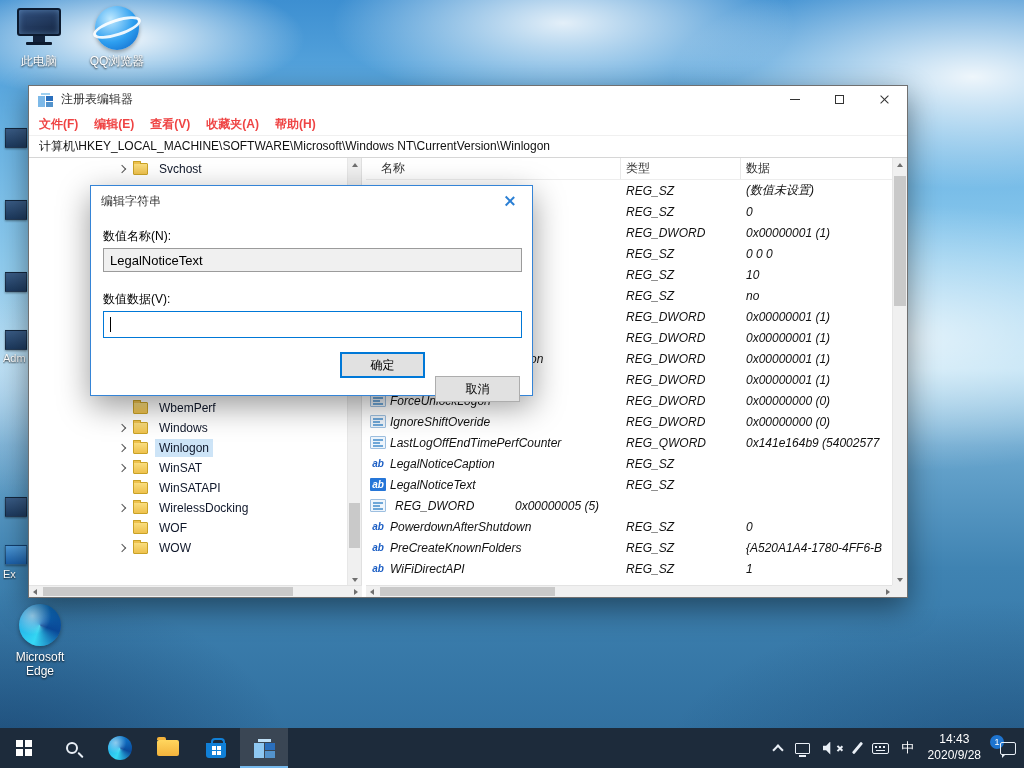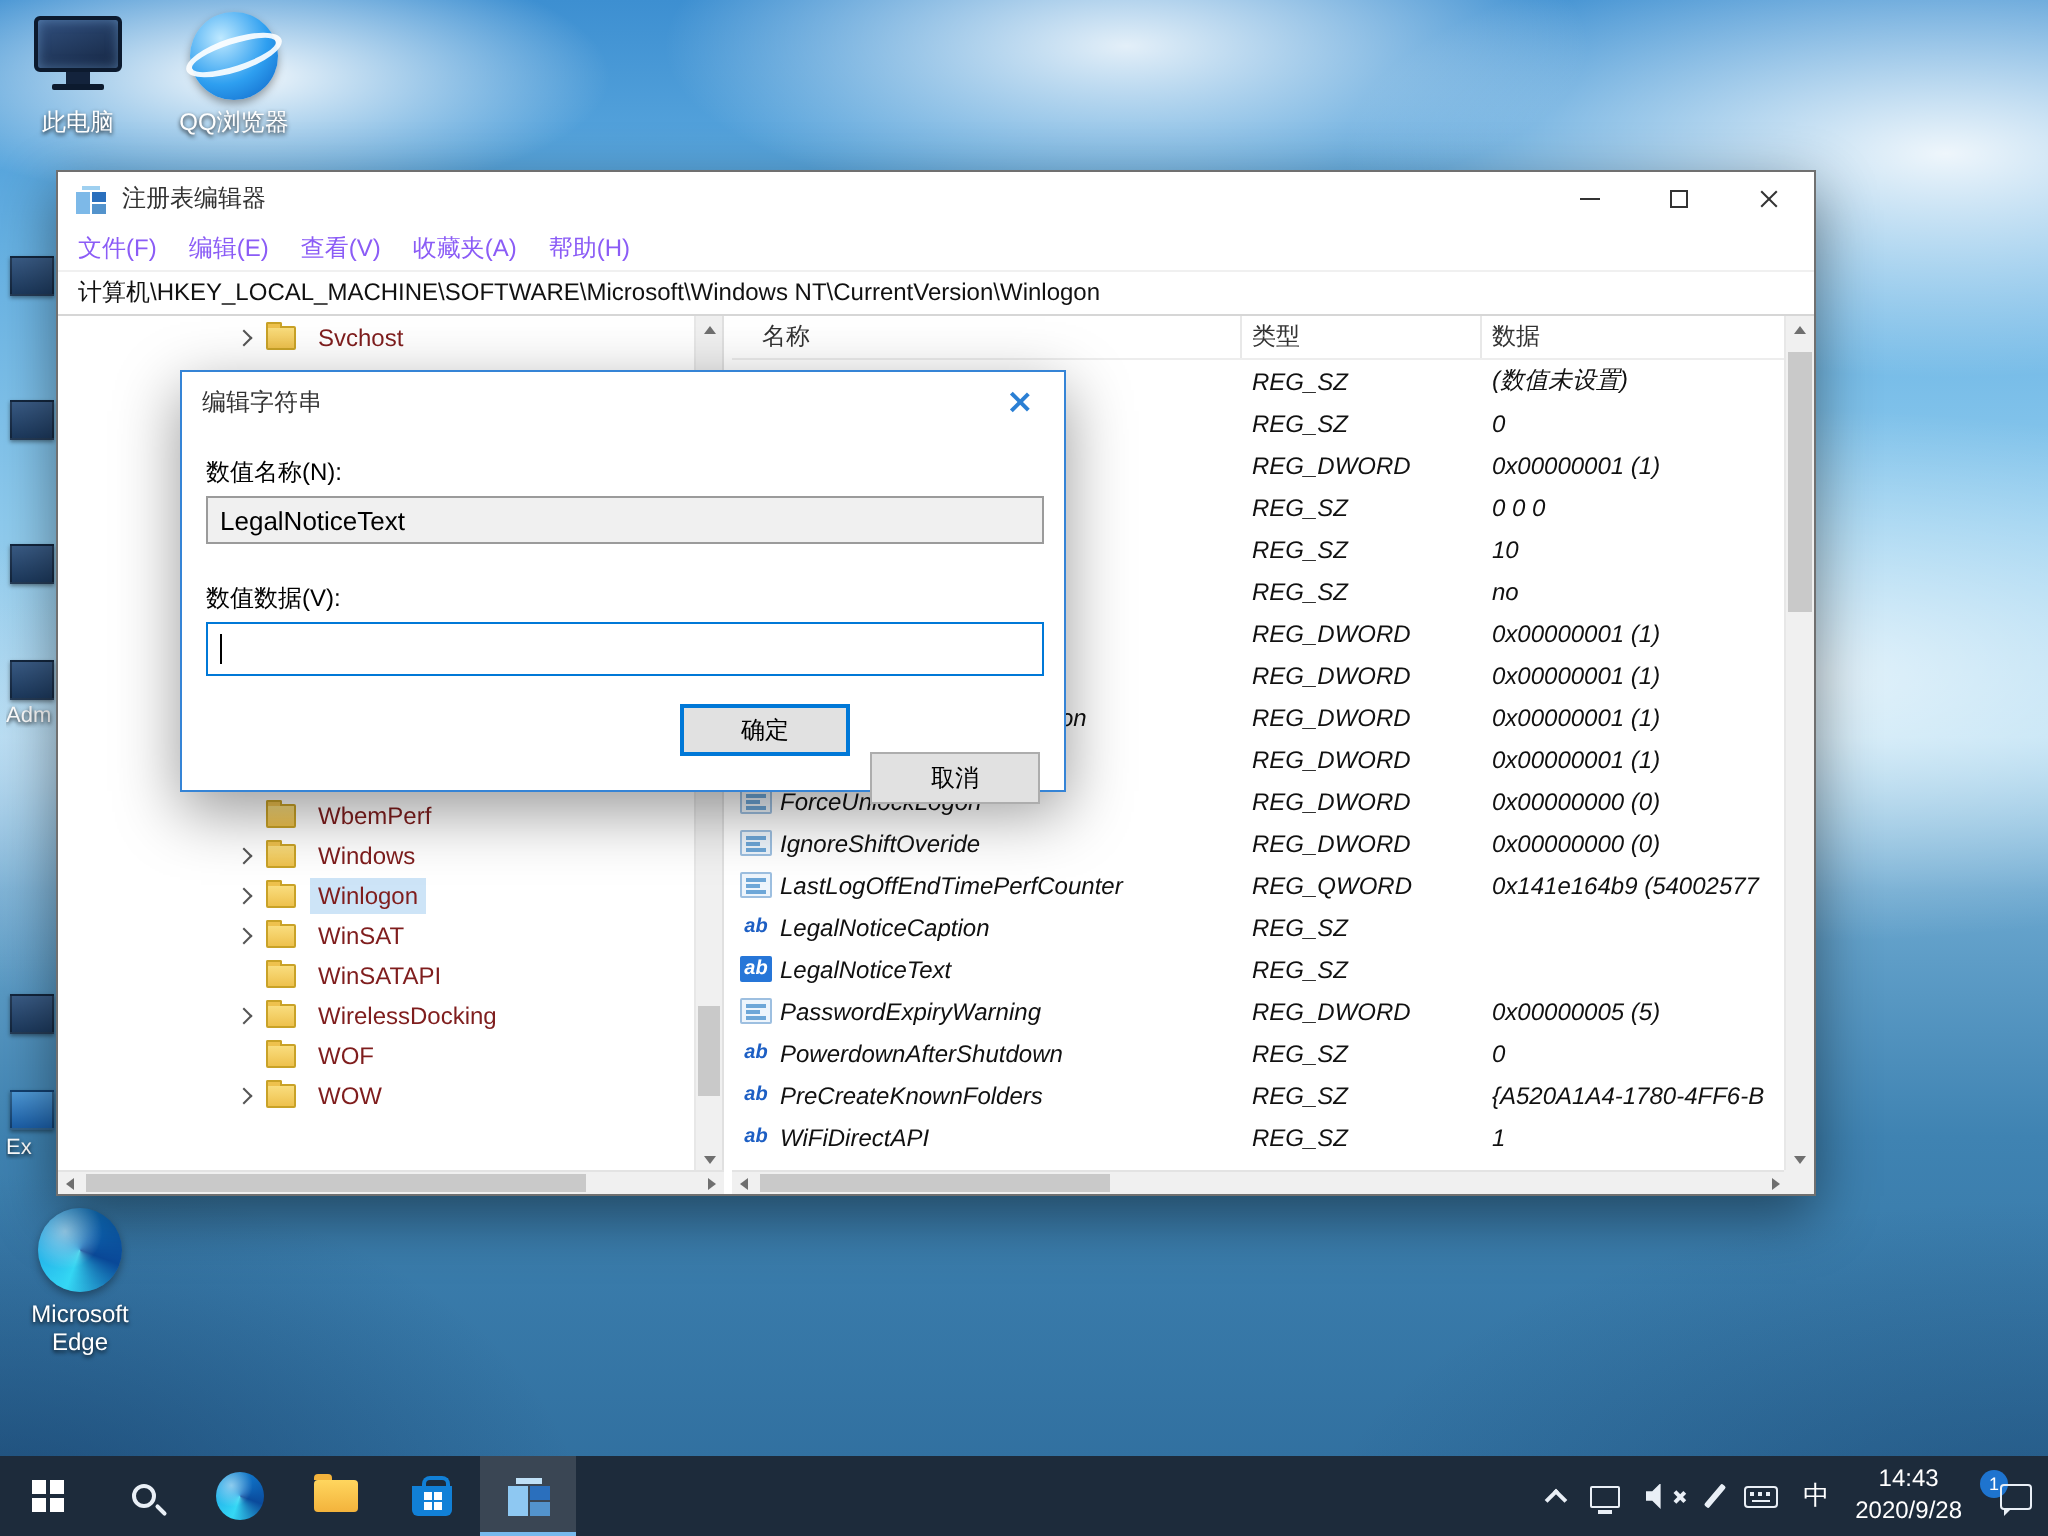--- a/index.html
+++ b/index.html
@@ -67,7 +67,7 @@
   .glyph-x::before{transform:rotate(45deg);} .glyph-x::after{transform:rotate(-45deg);}
 
   .menubar{height:22px;display:flex;align-items:center;padding-left:2px;}
-  .menu-item{font-size:12px;color:#8b5cf6;padding:0 8px;}
+  .menu-item{font-size:12px;color:#ef4444;padding:0 8px;font-weight:bold;}
   .addressbar{height:23px;border-top:1px solid #f0f0f0;border-bottom:1px solid #d6d6d6;
     display:flex;align-items:center;padding-left:10px;font-size:12px;color:#111;}
 

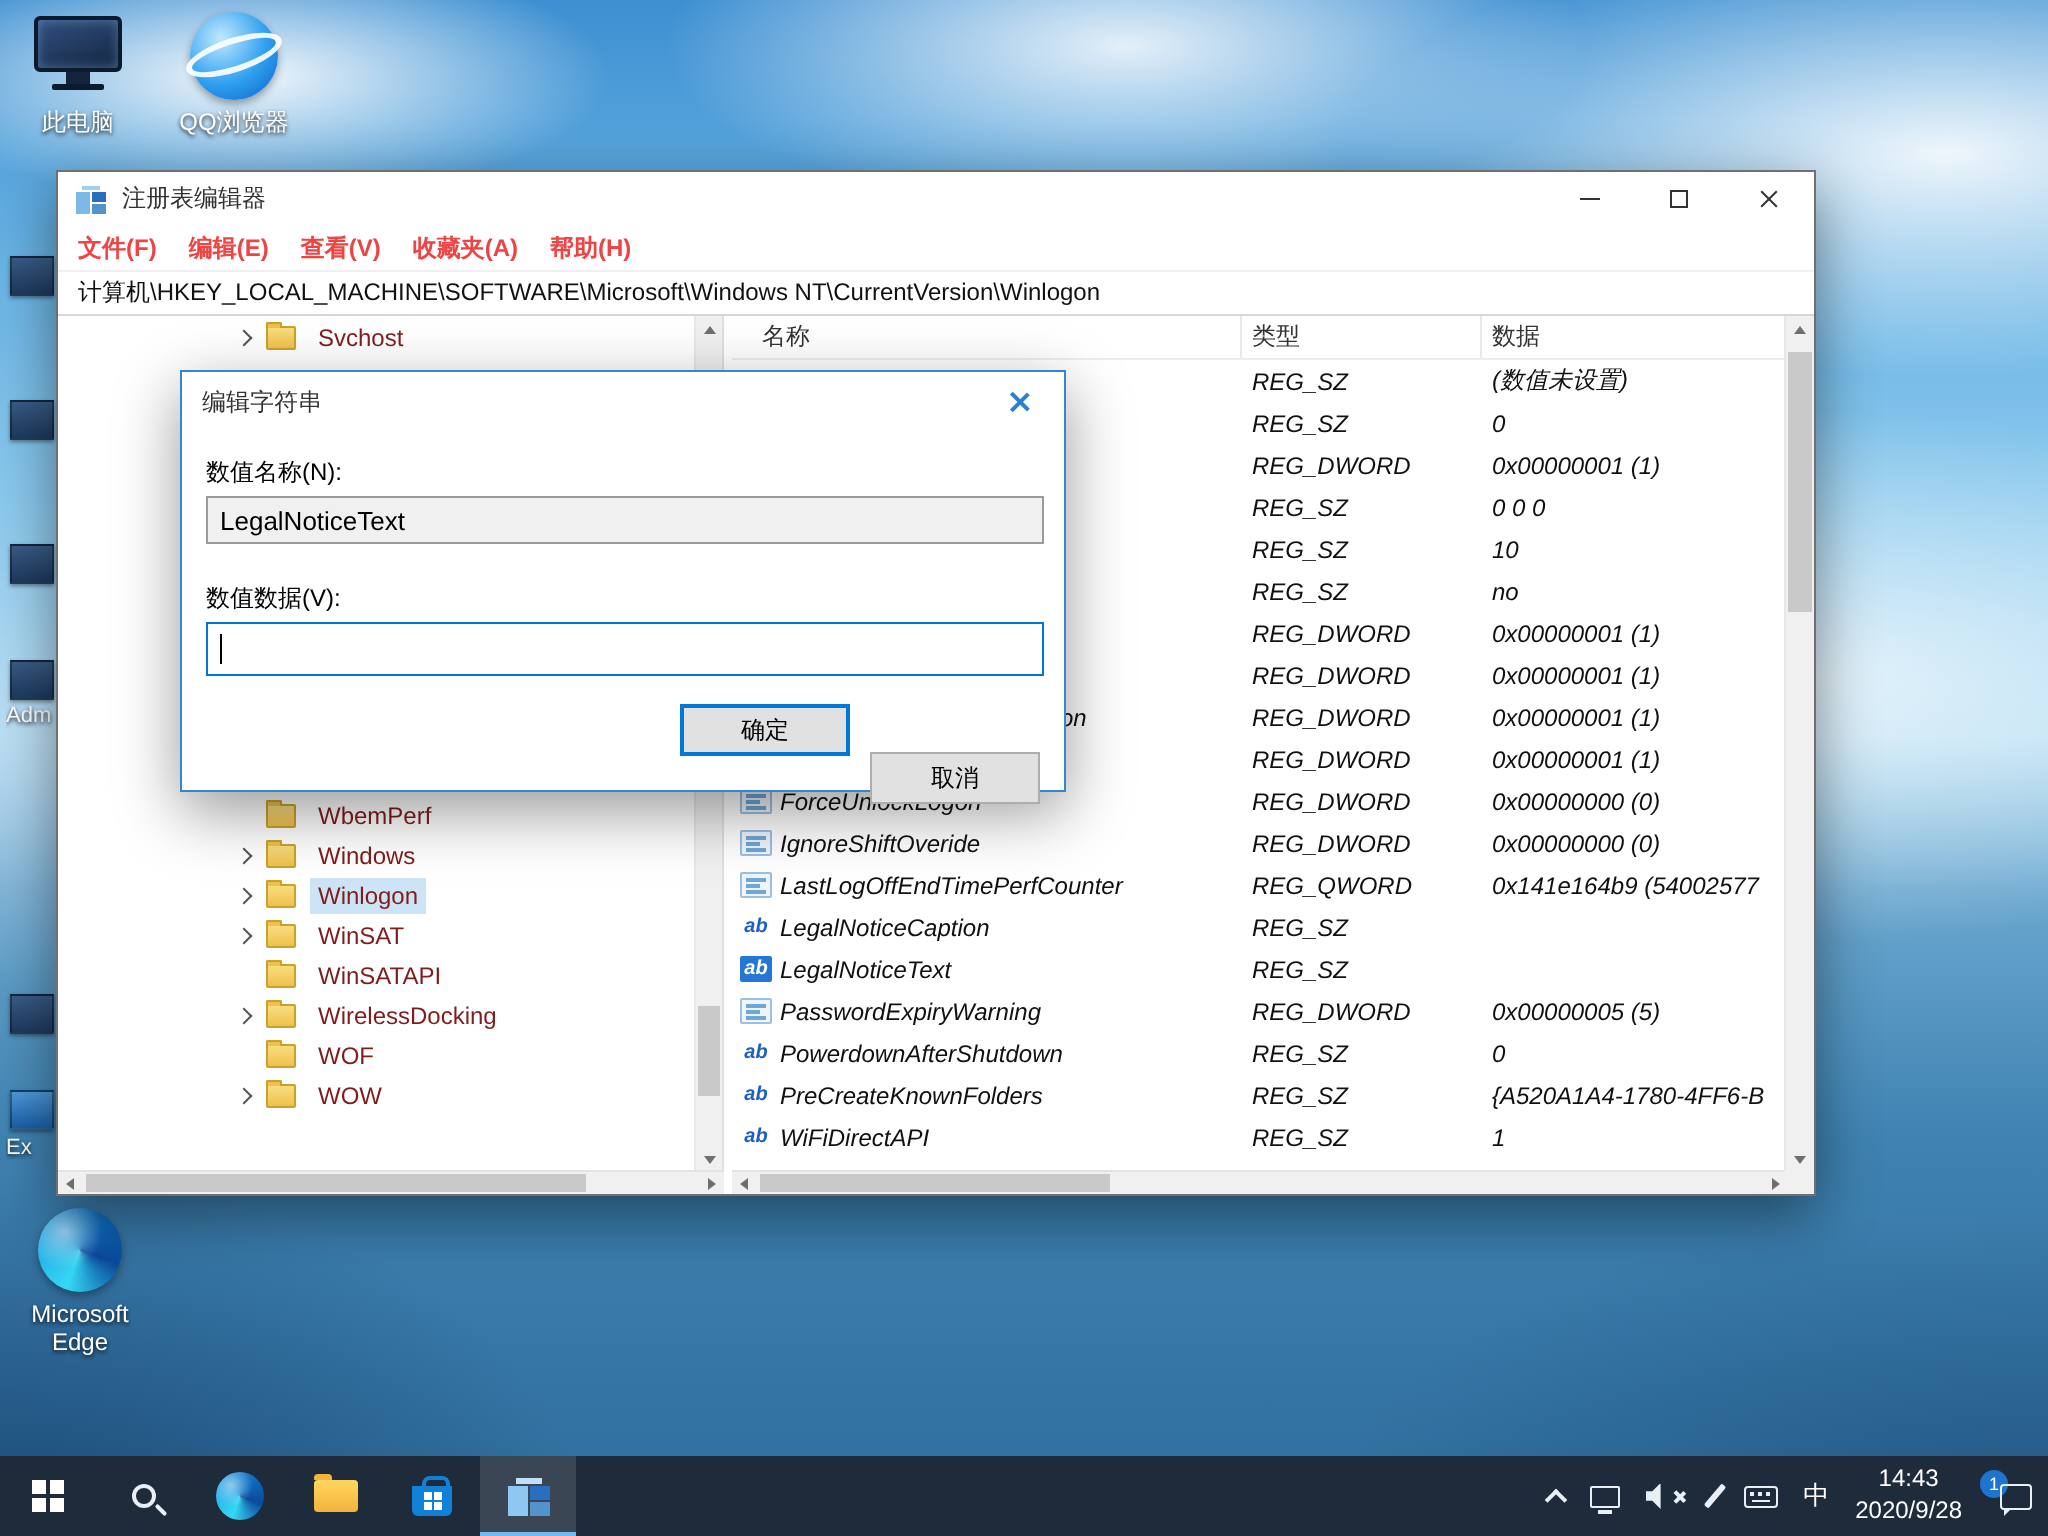--- a/index.html
+++ b/index.html
@@ -77,7 +77,7 @@
   .tree{position:absolute;left:0;top:0;width:333px;height:100%;border-right:1px solid #e0e0e0;overflow:hidden;background:#fff;}
   #tree-top{position:absolute;left:0;top:1px;right:14px;}
   #tree-rest{position:absolute;left:0;top:240px;right:14px;}
-  .trow{height:20px;display:flex;align-items:center;padding-left:90px;font-size:12px;color:#7f1d1d;white-space:nowrap;}
+  .trow{height:20px;display:flex;align-items:center;padding-left:90px;font-size:12px;color:#0f172a;white-space:nowrap;}
   .chev{width:6px;height:6px;border-top:1px solid #555;border-right:1px solid #555;
     transform:rotate(45deg);flex:none;margin-right:8px;}
   .chev.hide{visibility:hidden;}

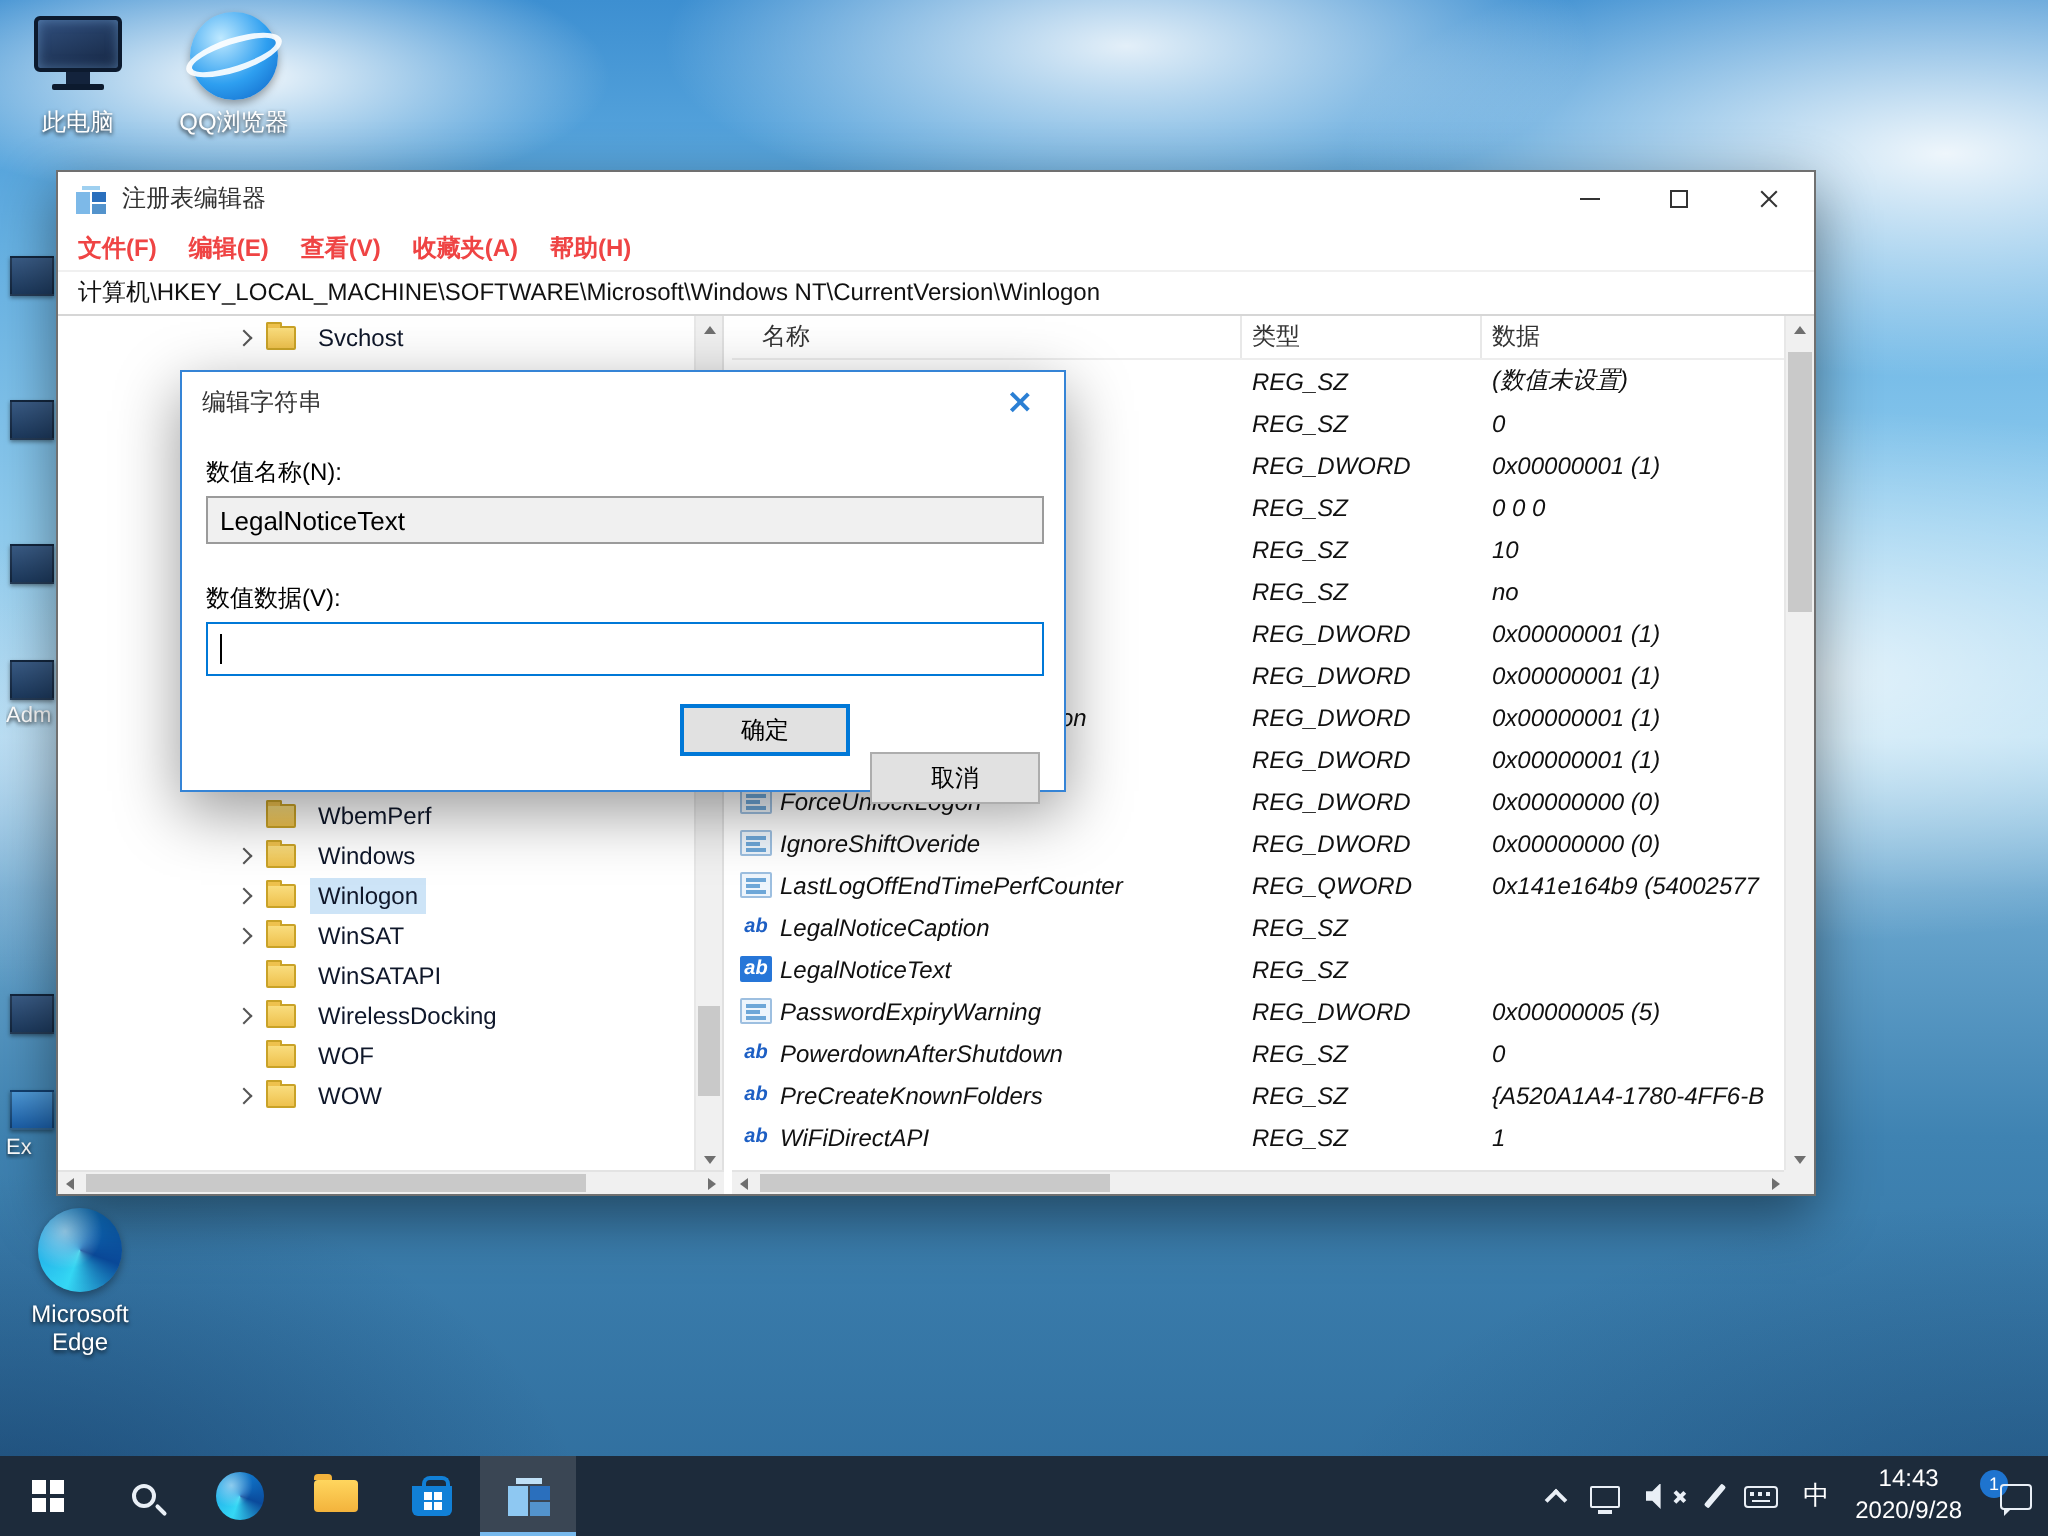--- a/index.html
+++ b/index.html
@@ -433,7 +433,6 @@
             </div>
             <div class="lrow">
               <span class="ico ico-bin"></span>
-              <span class="cell name">PasswordExpiryWarning</span>
               <span class="cell type">REG_DWORD</span>
               <span class="cell data">0x00000005 (5)</span>
             </div>

